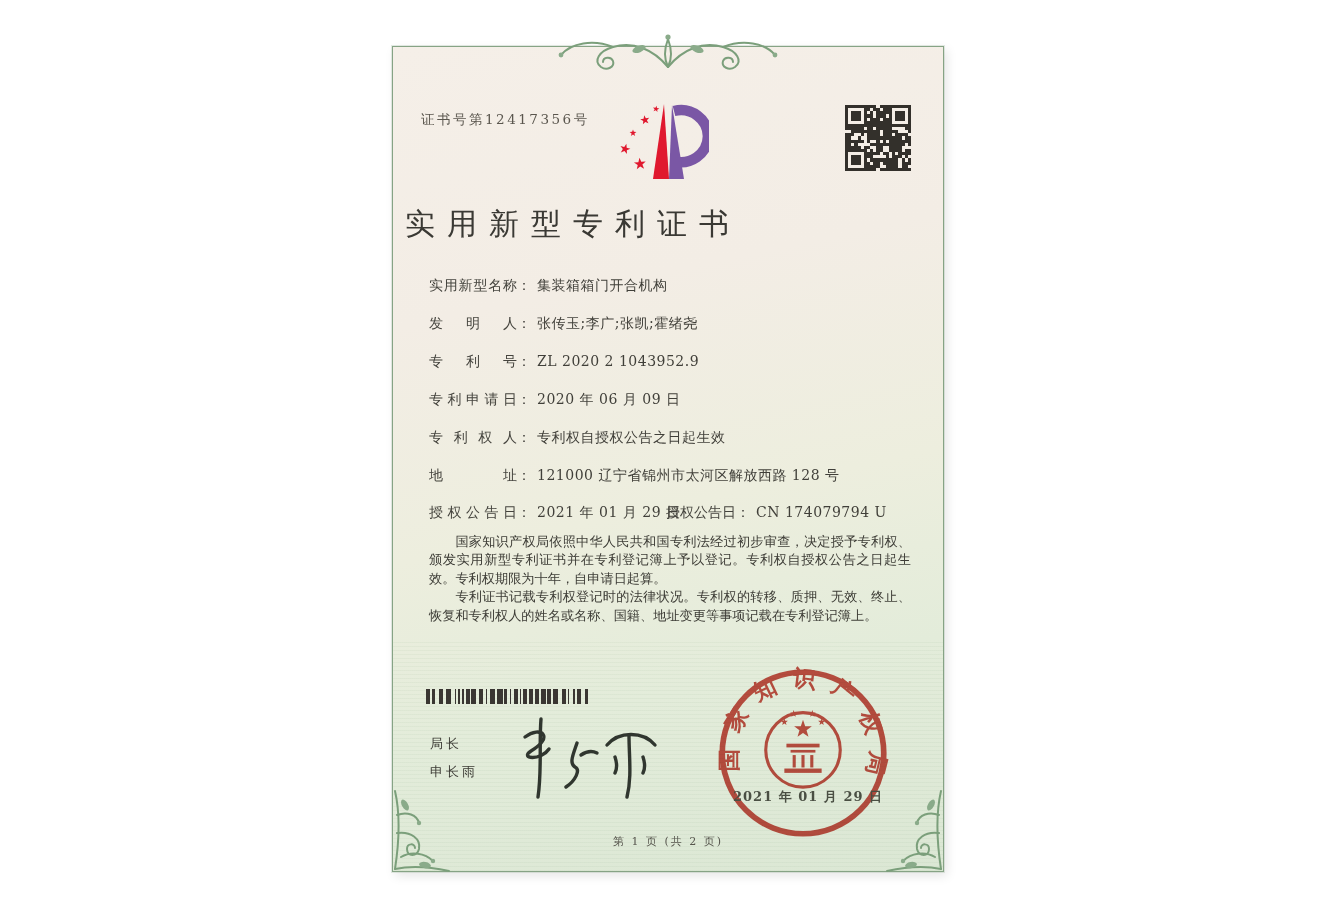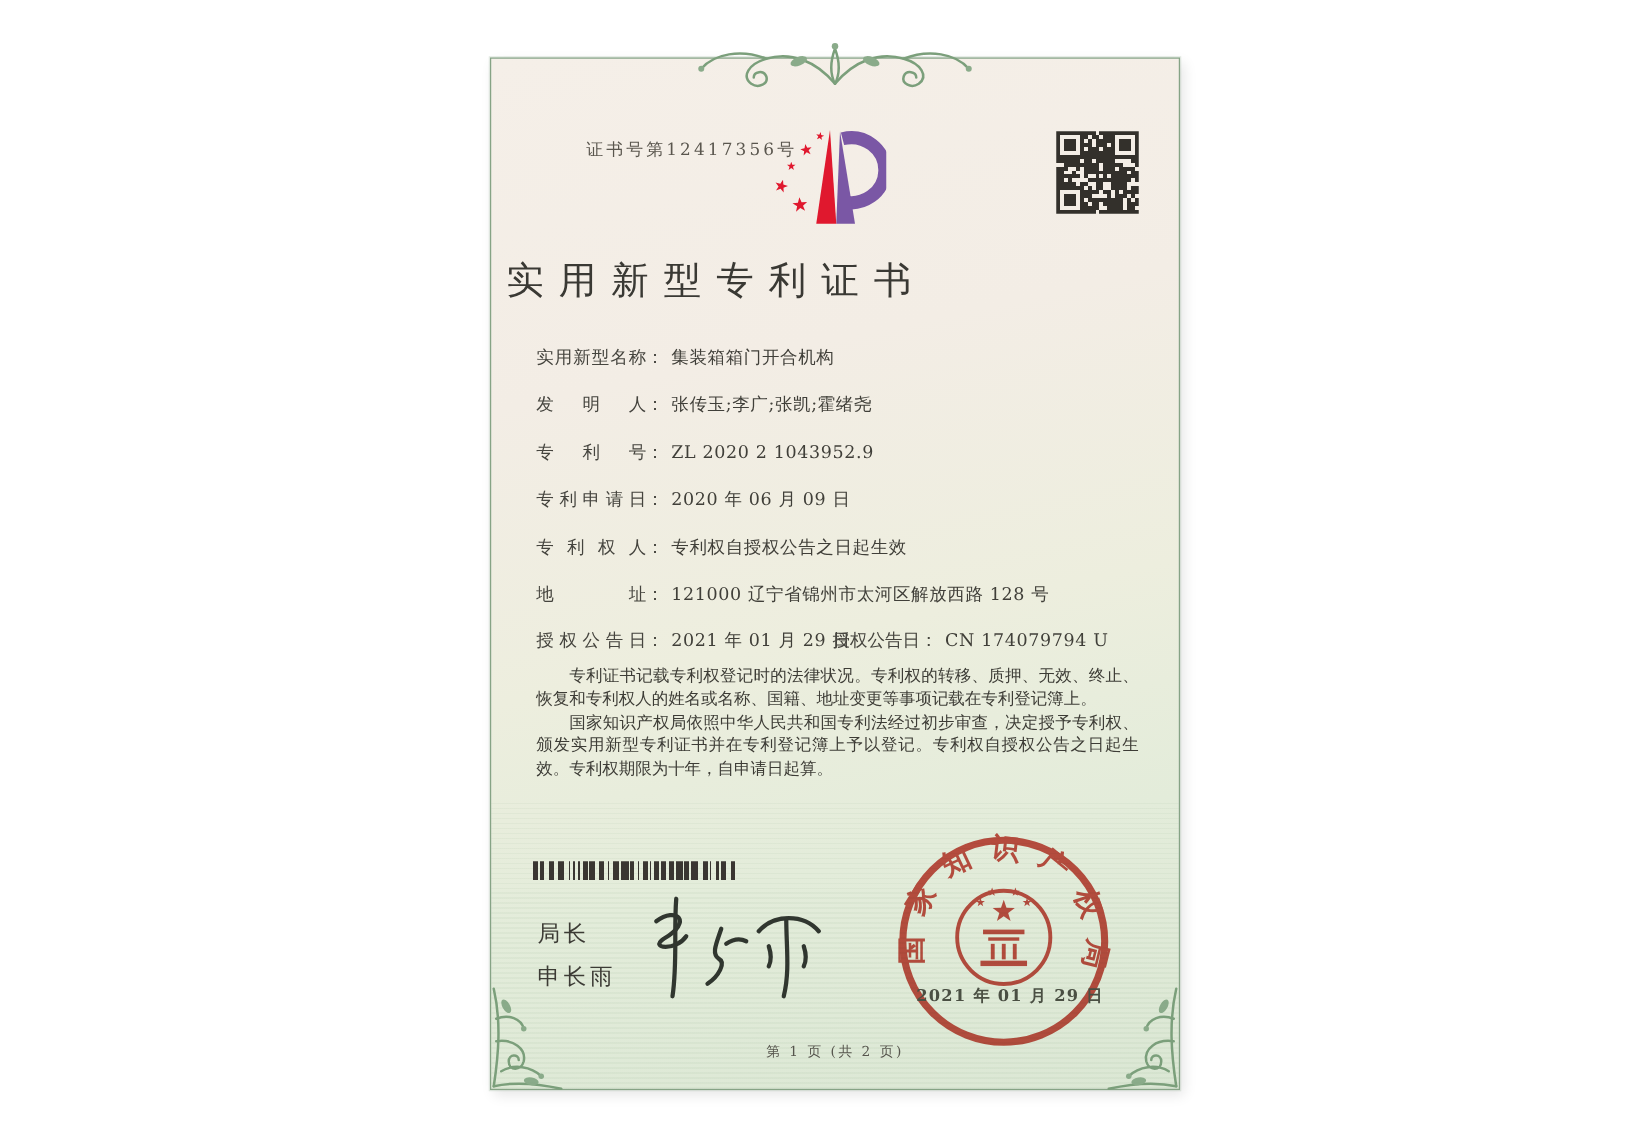--- a/index.html
+++ b/index.html
@@ -22,7 +22,7 @@
   .corner-orn.left{left:-2px;}
   .corner-orn.right{right:-2px;transform:scaleX(-1);}
   .cert-number{
-    position:absolute;left:28px;top:64px;font-size:13.5px;letter-spacing:2.5px;color:#5a564e;margin-left:48px;
+    position:absolute;left:28px;top:64px;font-size:13.5px;letter-spacing:2.5px;color:#5a564e;
   }
   .logo{position:absolute;left:216px;top:52px;}
   .qr{position:absolute;left:452px;top:58px;}

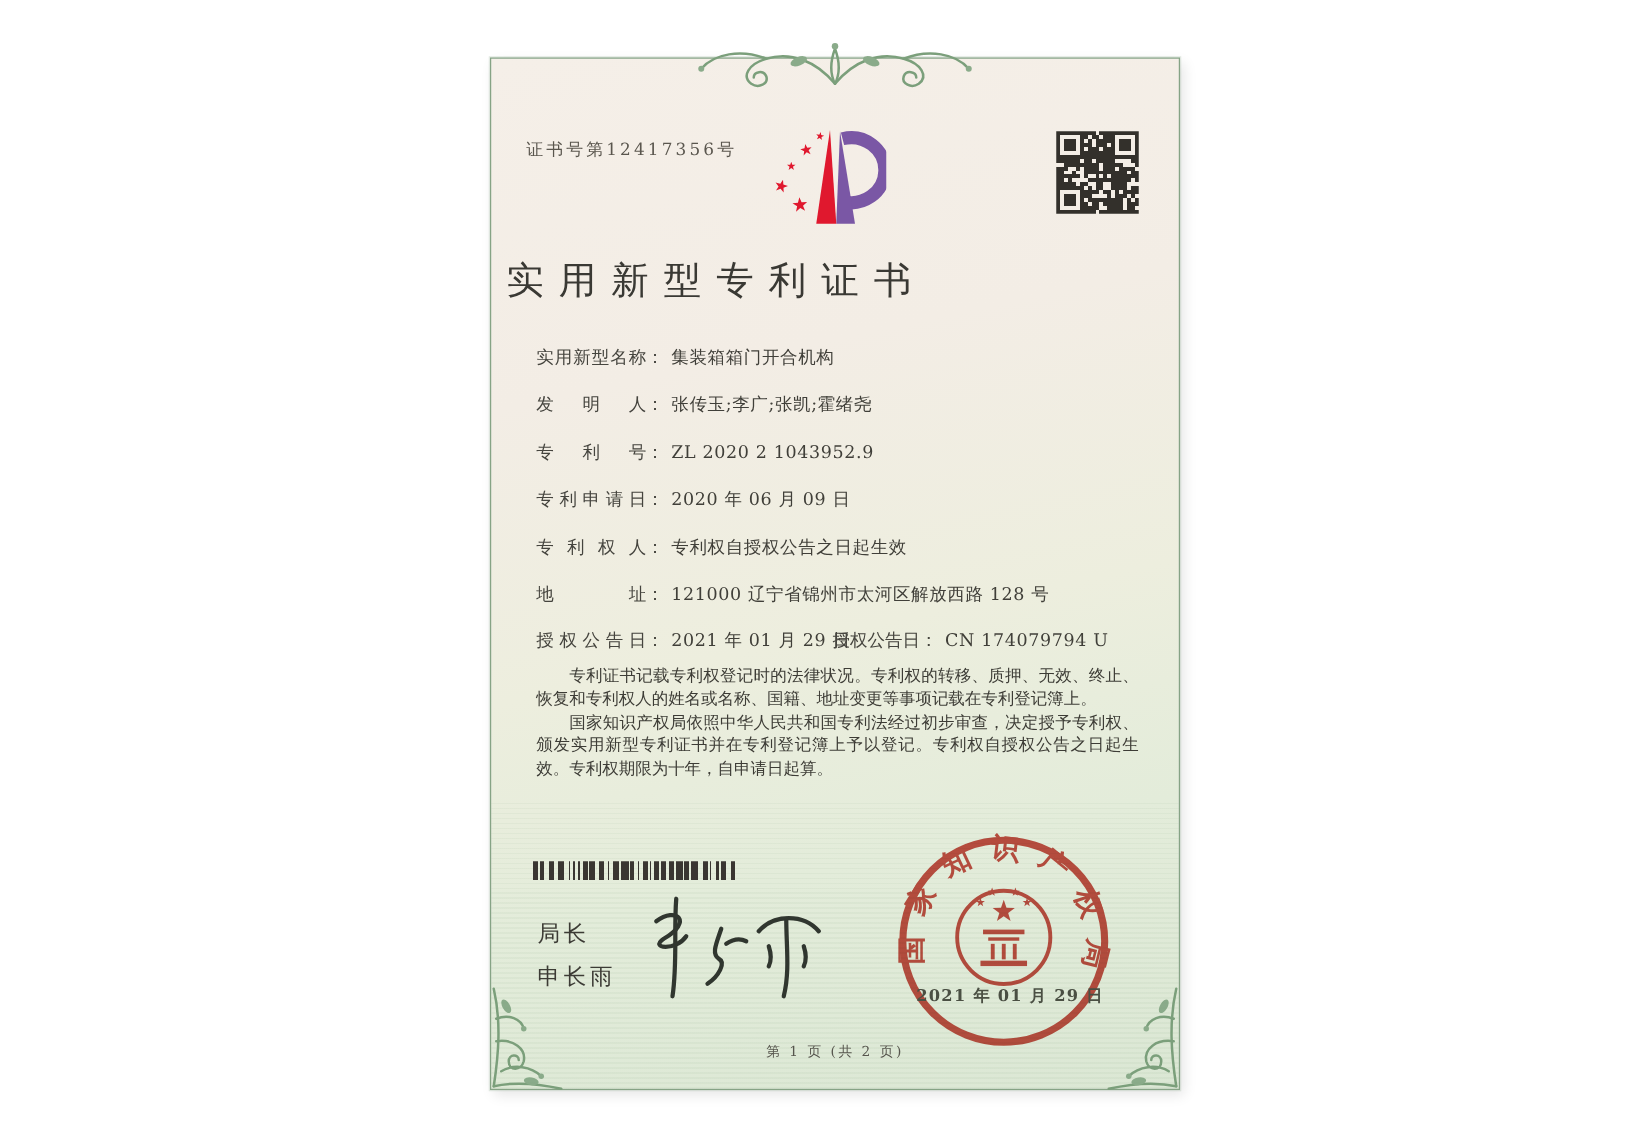--- a/index.html
+++ b/index.html
@@ -477,8 +477,8 @@
   </div>
 
   <div class="bodytext">
+    <p>国家知识产权局依照中华人民共和国专利法经过初步审查，决定授予专利权、颁发实用新型专利证书并在专利登记簿上予以登记。专利权自授权公告之日起生效。专利权期限为十年，自申请日起算。</p>
     <p>专利证书记载专利权登记时的法律状况。专利权的转移、质押、无效、终止、恢复和专利权人的姓名或名称、国籍、地址变更等事项记载在专利登记簿上。</p>
-    <p>国家知识产权局依照中华人民共和国专利法经过初步审查，决定授予专利权、颁发实用新型专利证书并在专利登记簿上予以登记。专利权自授权公告之日起生效。专利权期限为十年，自申请日起算。</p>
   </div>
 
   <svg class="barcode" id="barcode" width="162" height="15" viewBox="0 0 162 15" shape-rendering="crispEdges">

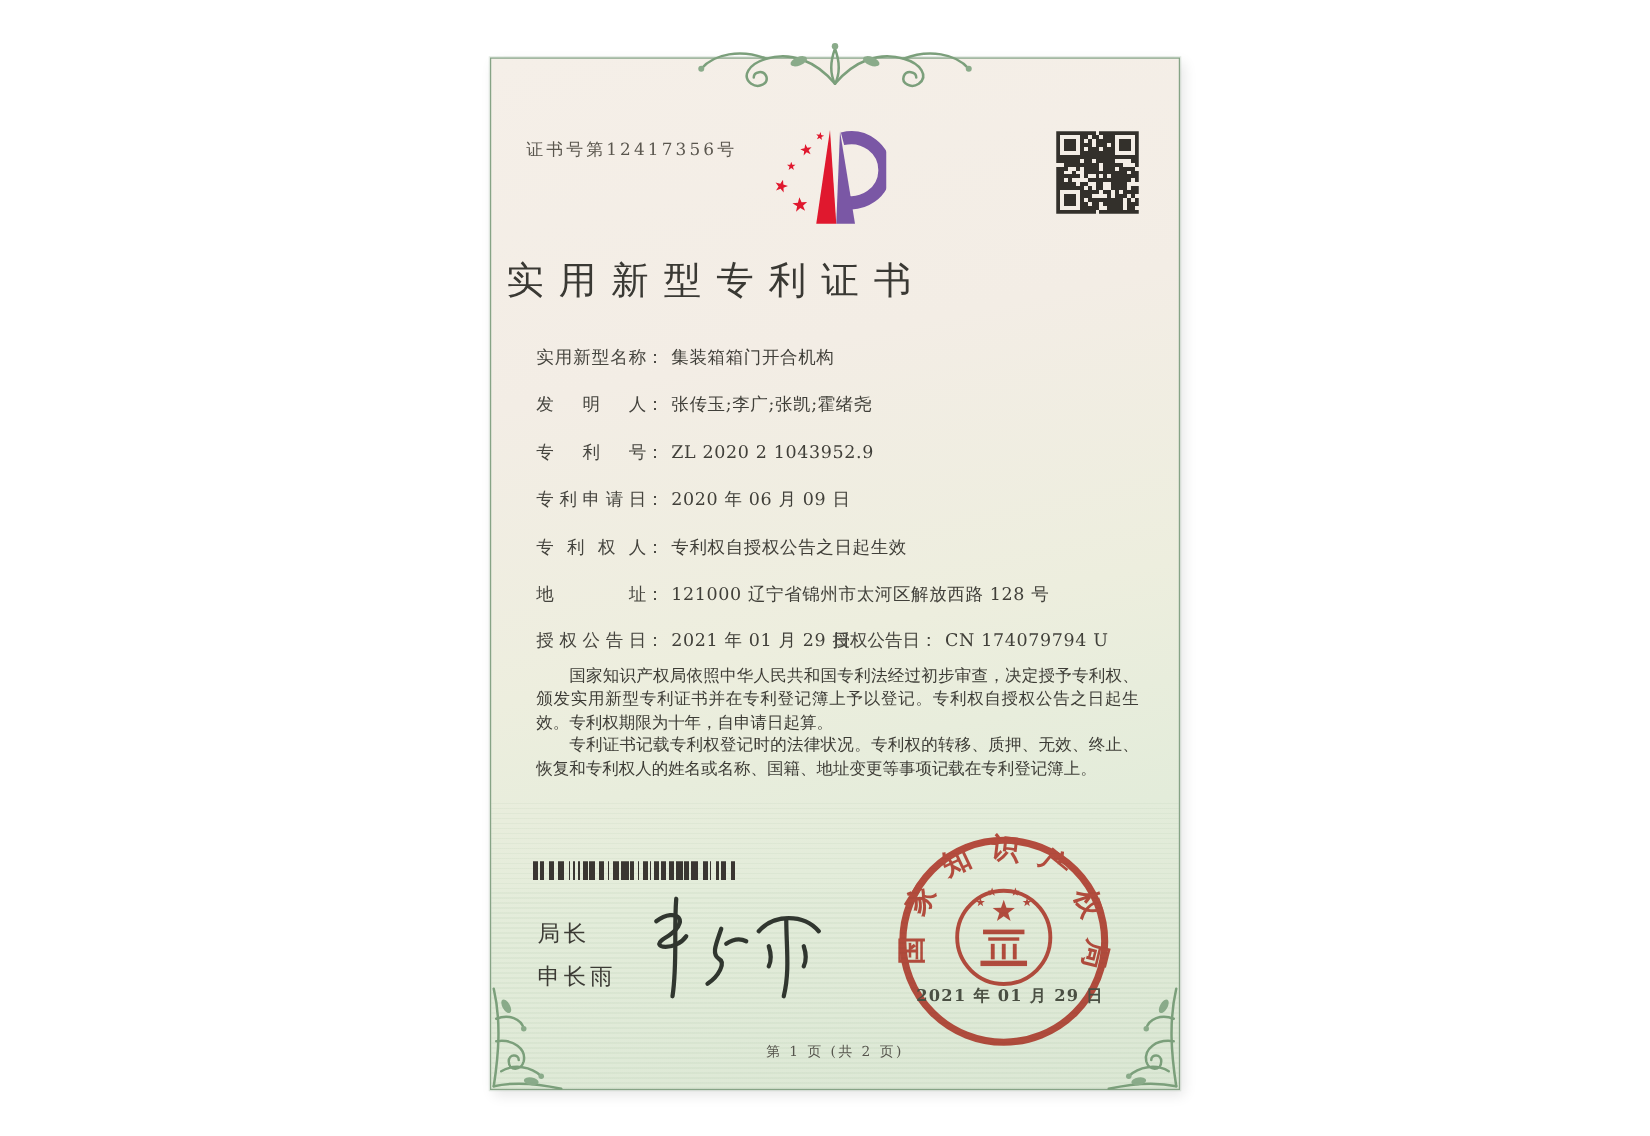--- a/index.html
+++ b/index.html
@@ -46,7 +46,7 @@
   }
   .bodytext p{margin:0;text-indent:2em;}
   .barcode{position:absolute;left:33px;top:642px;}
-  .signer{position:absolute;left:37px;top:688px;font-size:18px;color:#3c3b35;letter-spacing:3px;}
+  .signer{position:absolute;left:37px;top:688px;font-size:13px;color:#3c3b35;letter-spacing:3px;}
   .signer div{margin-bottom:10px;}
   .signature{position:absolute;left:118px;top:658px;}
   .seal{position:absolute;left:322px;top:618px;mix-blend-mode:multiply;}

